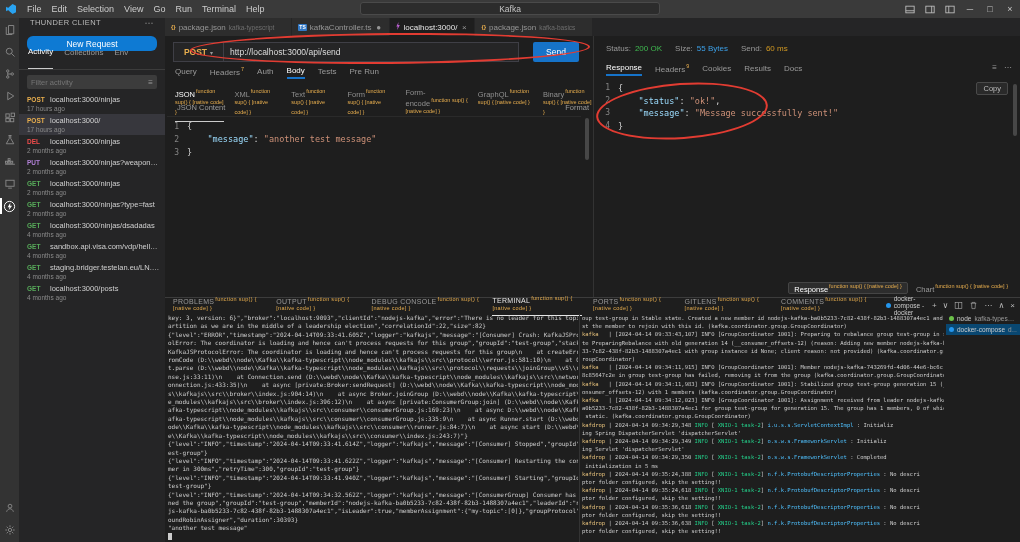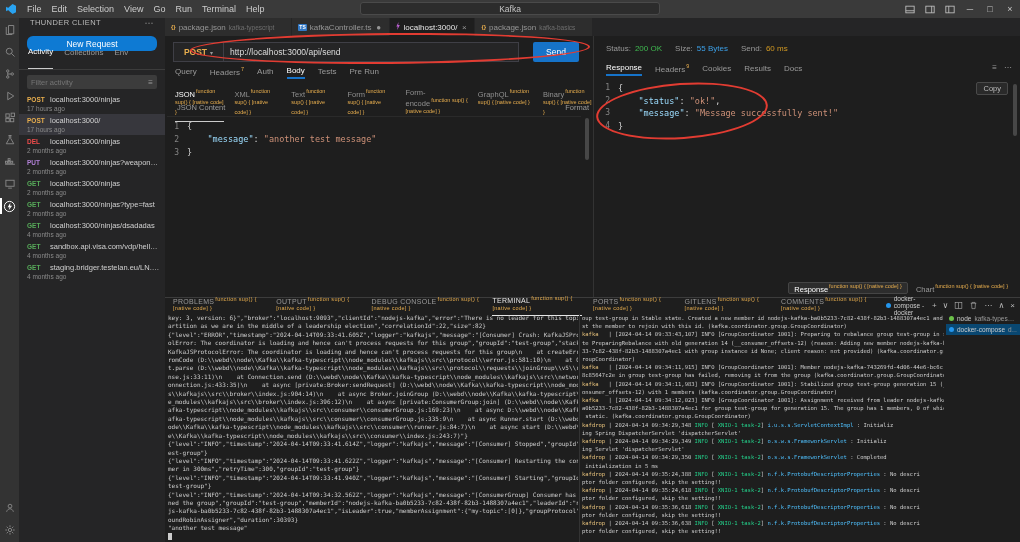--- a/index.html
+++ b/index.html
@@ -313,6 +313,13 @@
      <div class="al1">
             <span class="meth m-GET">GET</span>
             <span class="aurl">staging.bridger.testelan.eu/LN.WebServic...</span>
+          </div>
+     <div class="atime">4 months ago</div>
+   </div>
+        <div class="aitem">
+     <div class="al1">
+            <span class="meth m-GET">GET</span>
+            <span class="aurl">localhost:3000/posts</span>
           </div>
      <div class="atime">4 months ago</div>
    </div>

